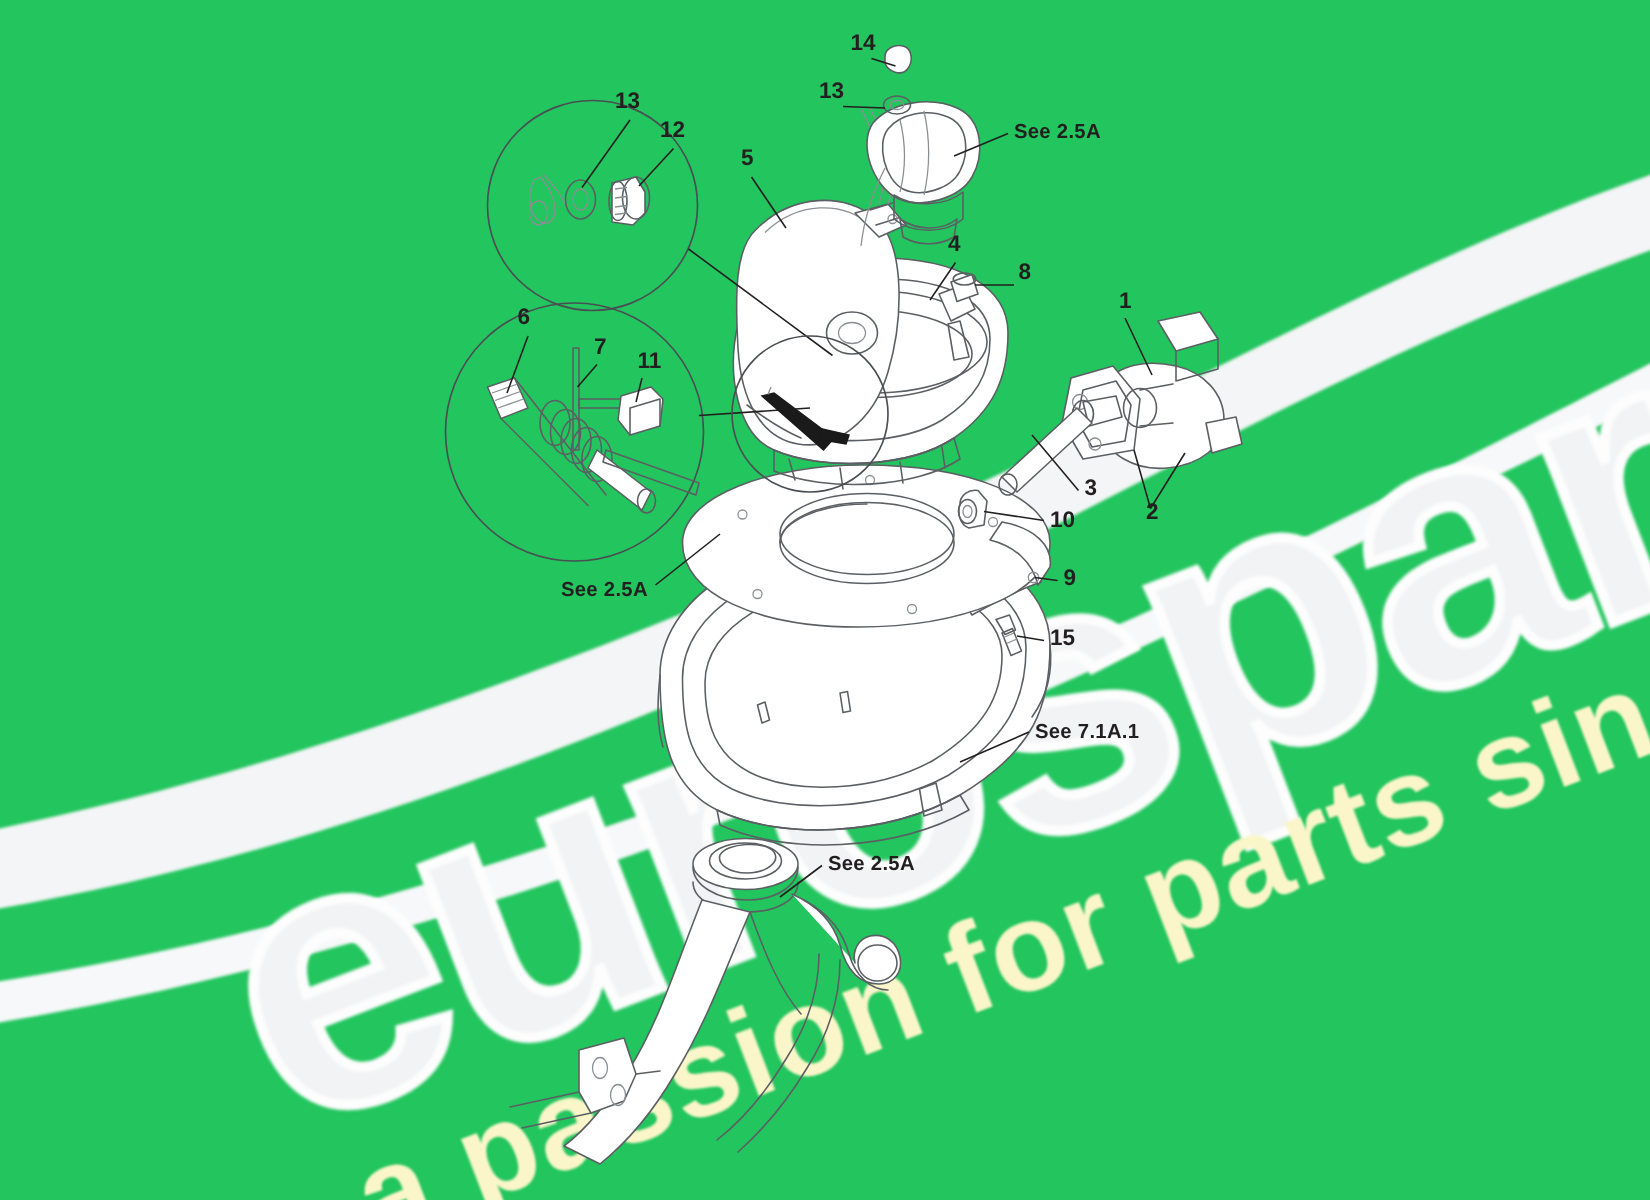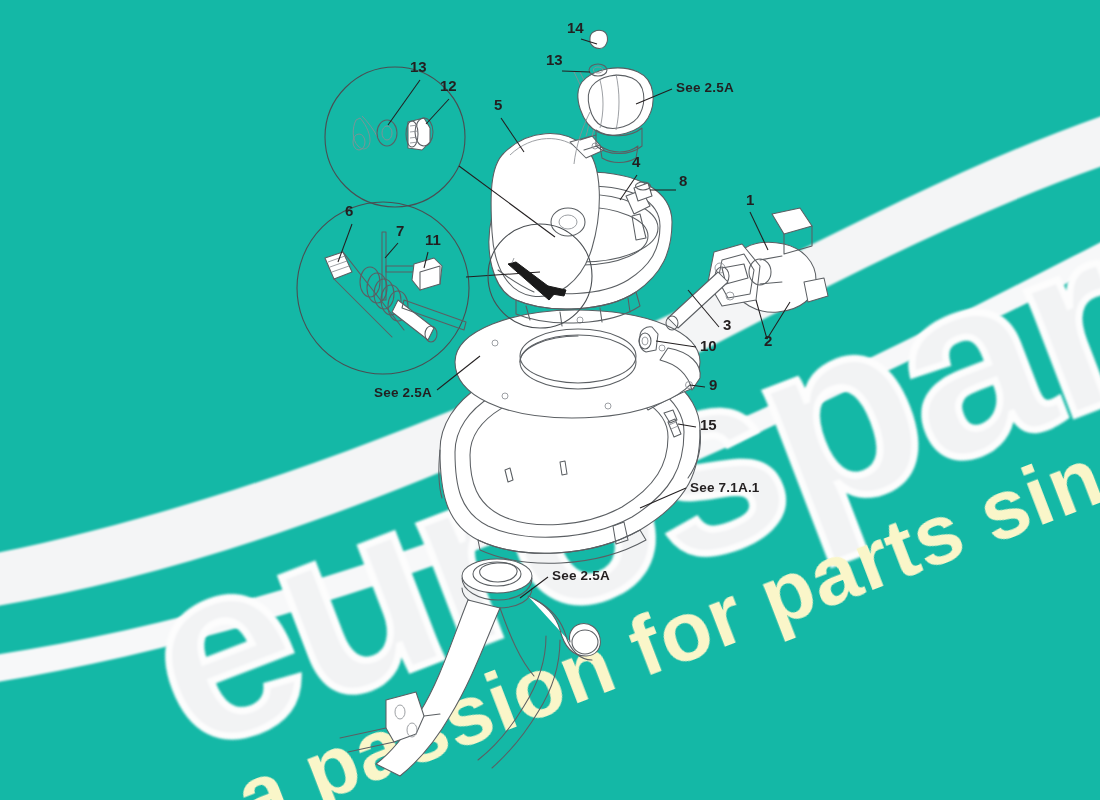--- a/index.html
+++ b/index.html
@@ -14,7 +14,7 @@
     position: relative;
     width: 1100px;
     height: 800px;
-    background: #14b8a6;
+    background: #22c55e;
     overflow: hidden;
   }
   #stage svg {

